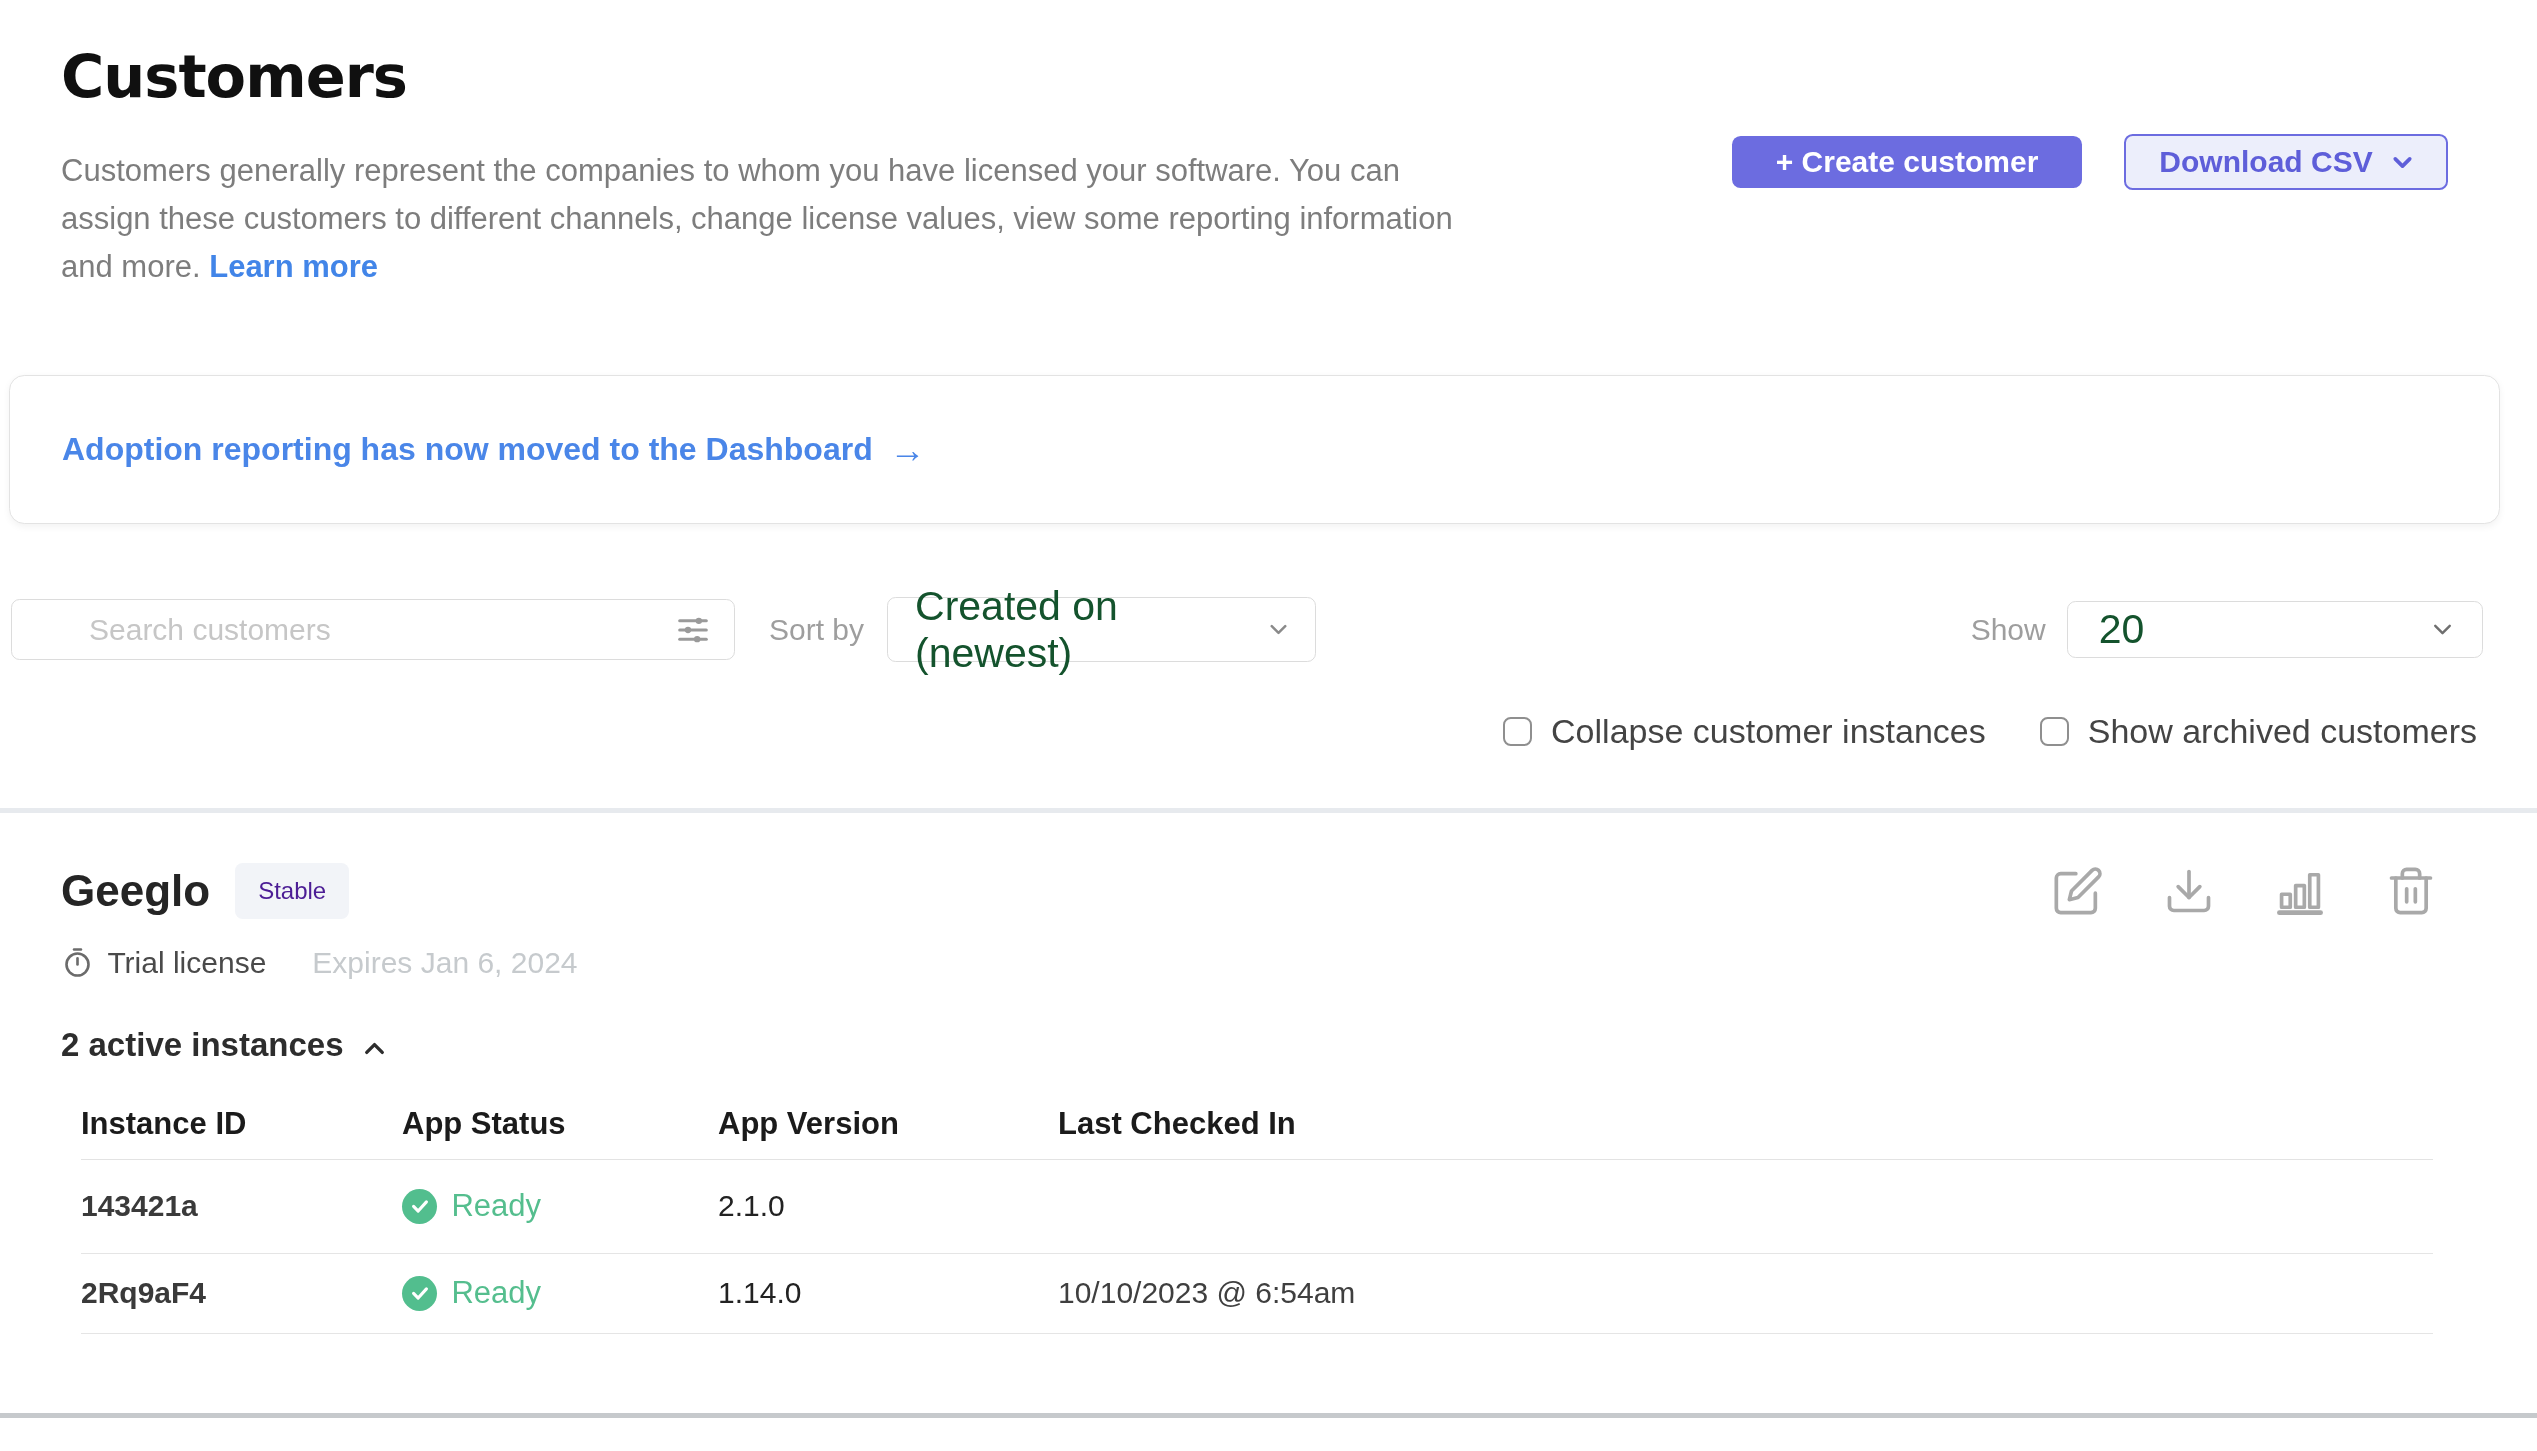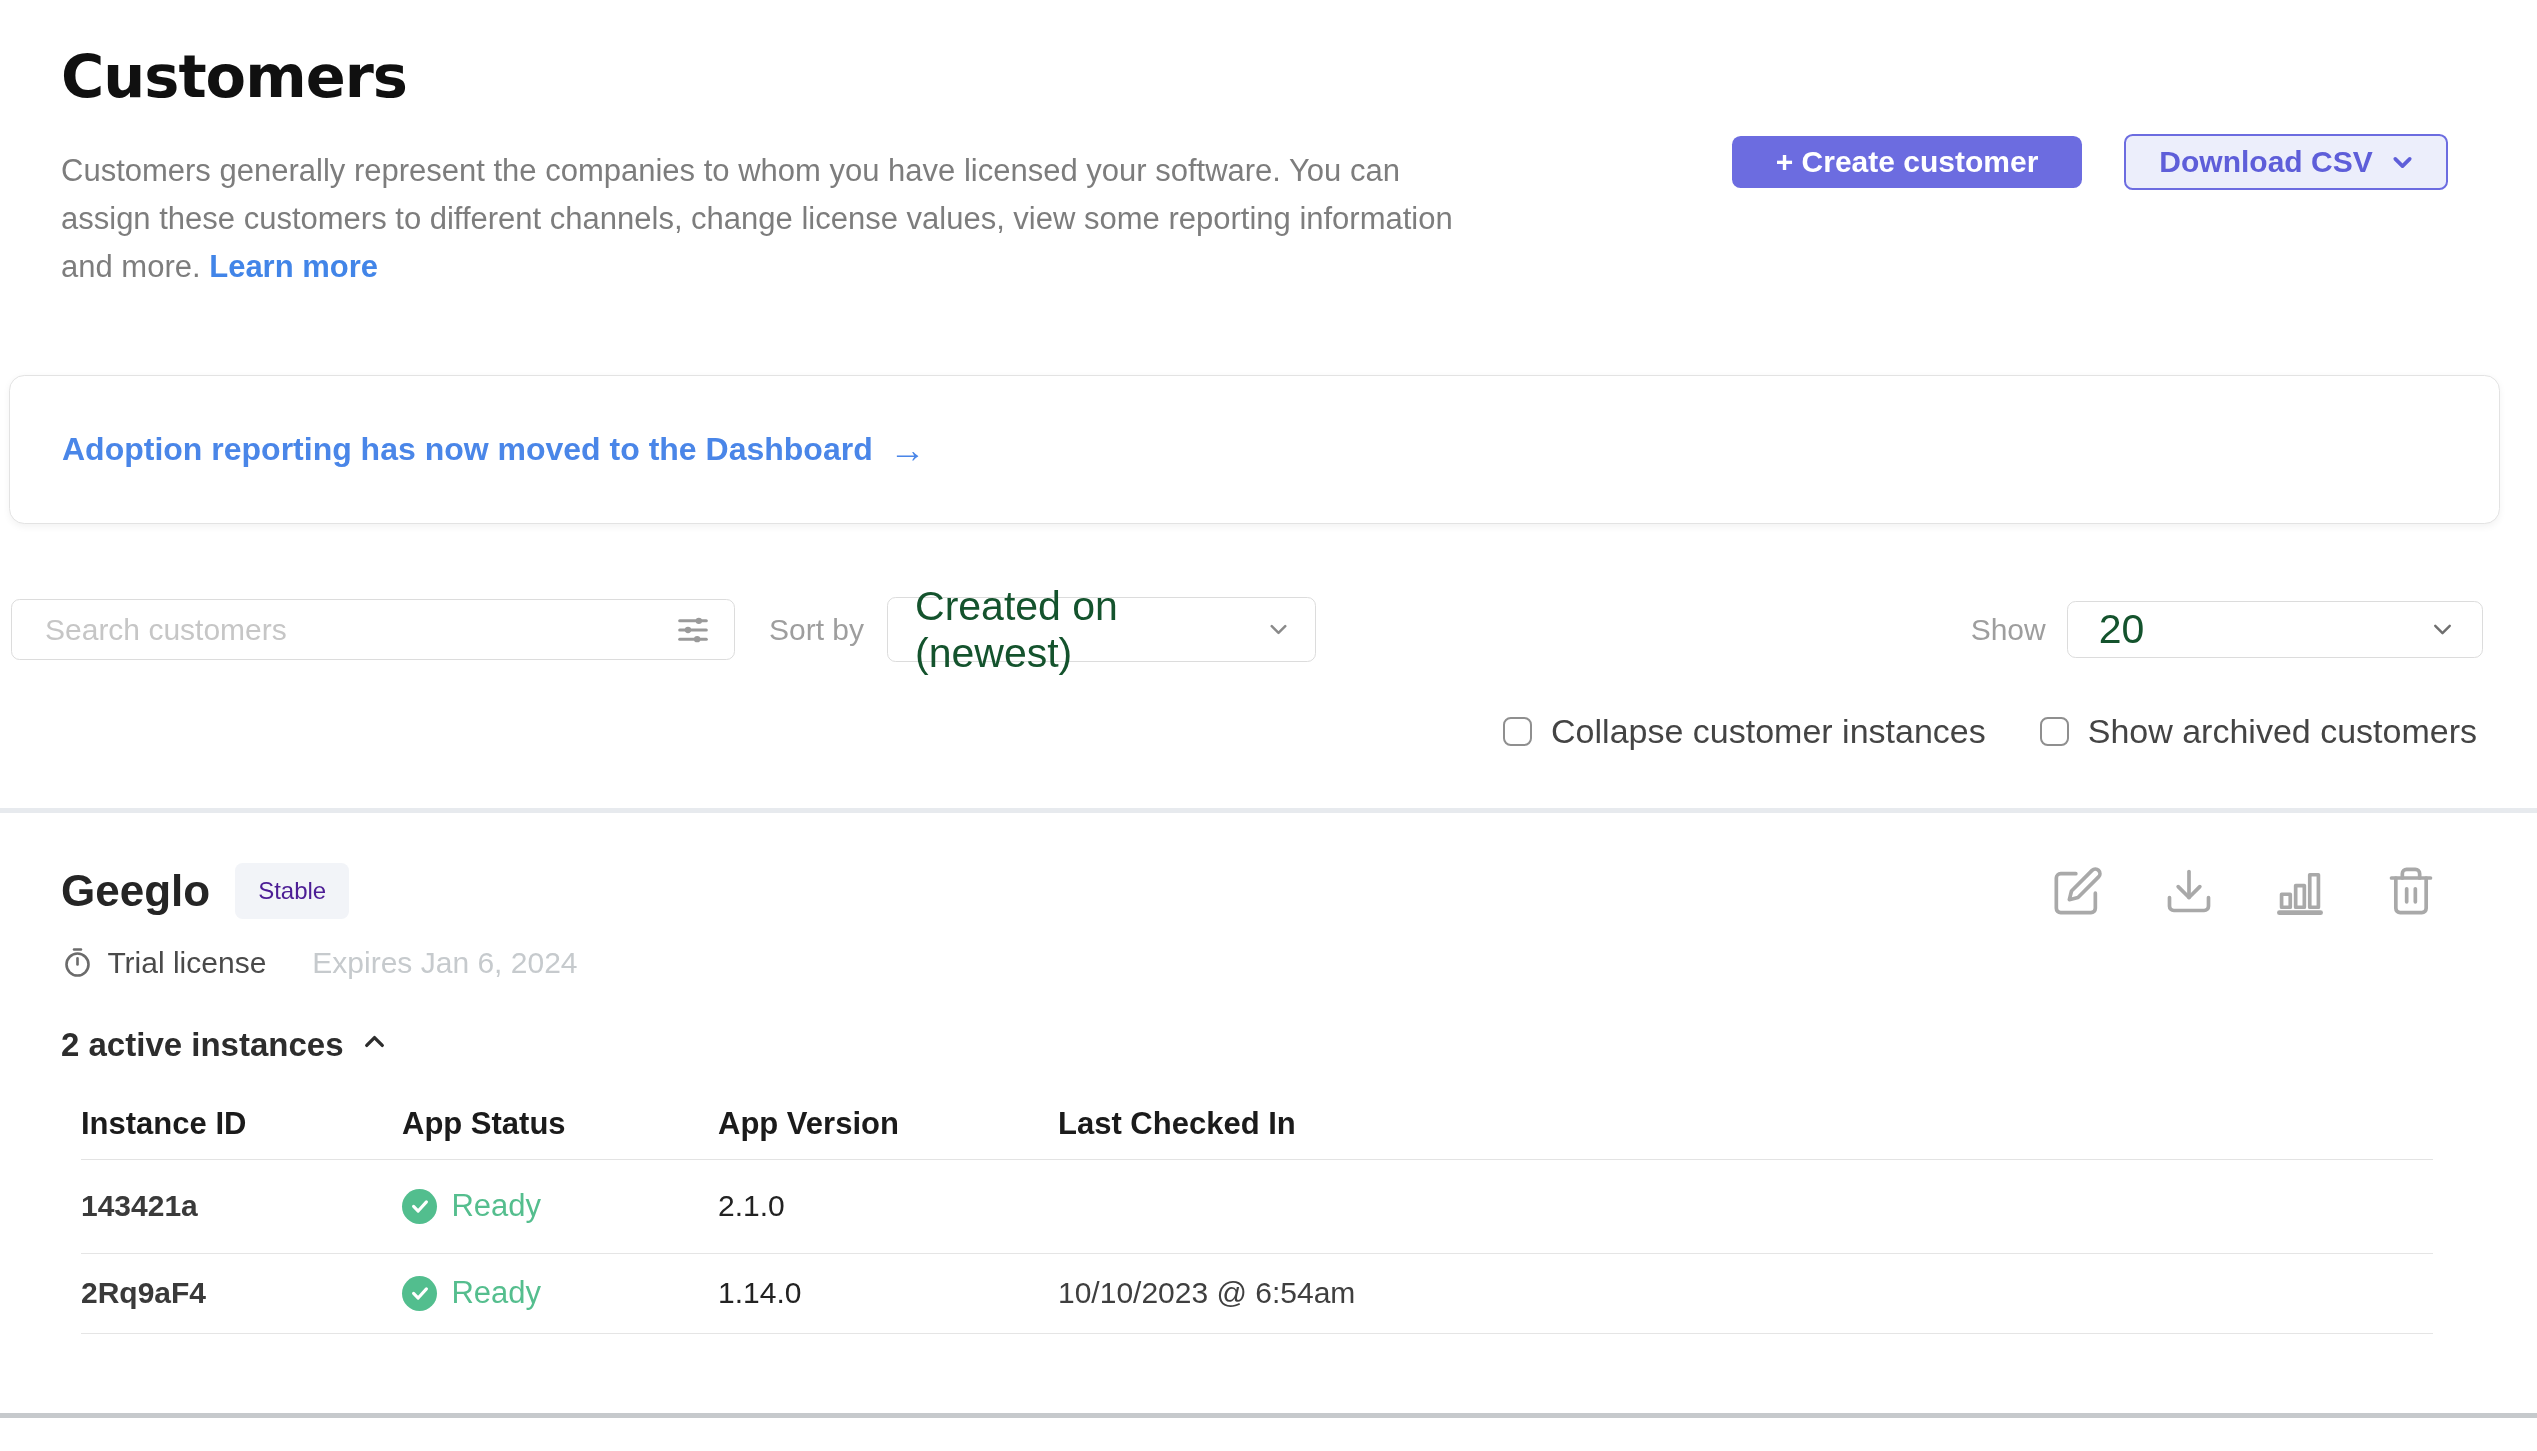--- a/index.html
+++ b/index.html
@@ -55,7 +55,7 @@
   }
   .search-box input {
     flex: 1; border: none; outline: none; font-size: 30px; color: #333;
-    font-family: "Liberation Sans", sans-serif; background: transparent;
+    font-family: "Liberation Sans", sans-serif; background: transparent; margin-left: 44px;
   }
   .search-box input::placeholder { color: #c6c6c6; }
   .filter-btn { cursor: pointer; display: flex; align-items: center; }

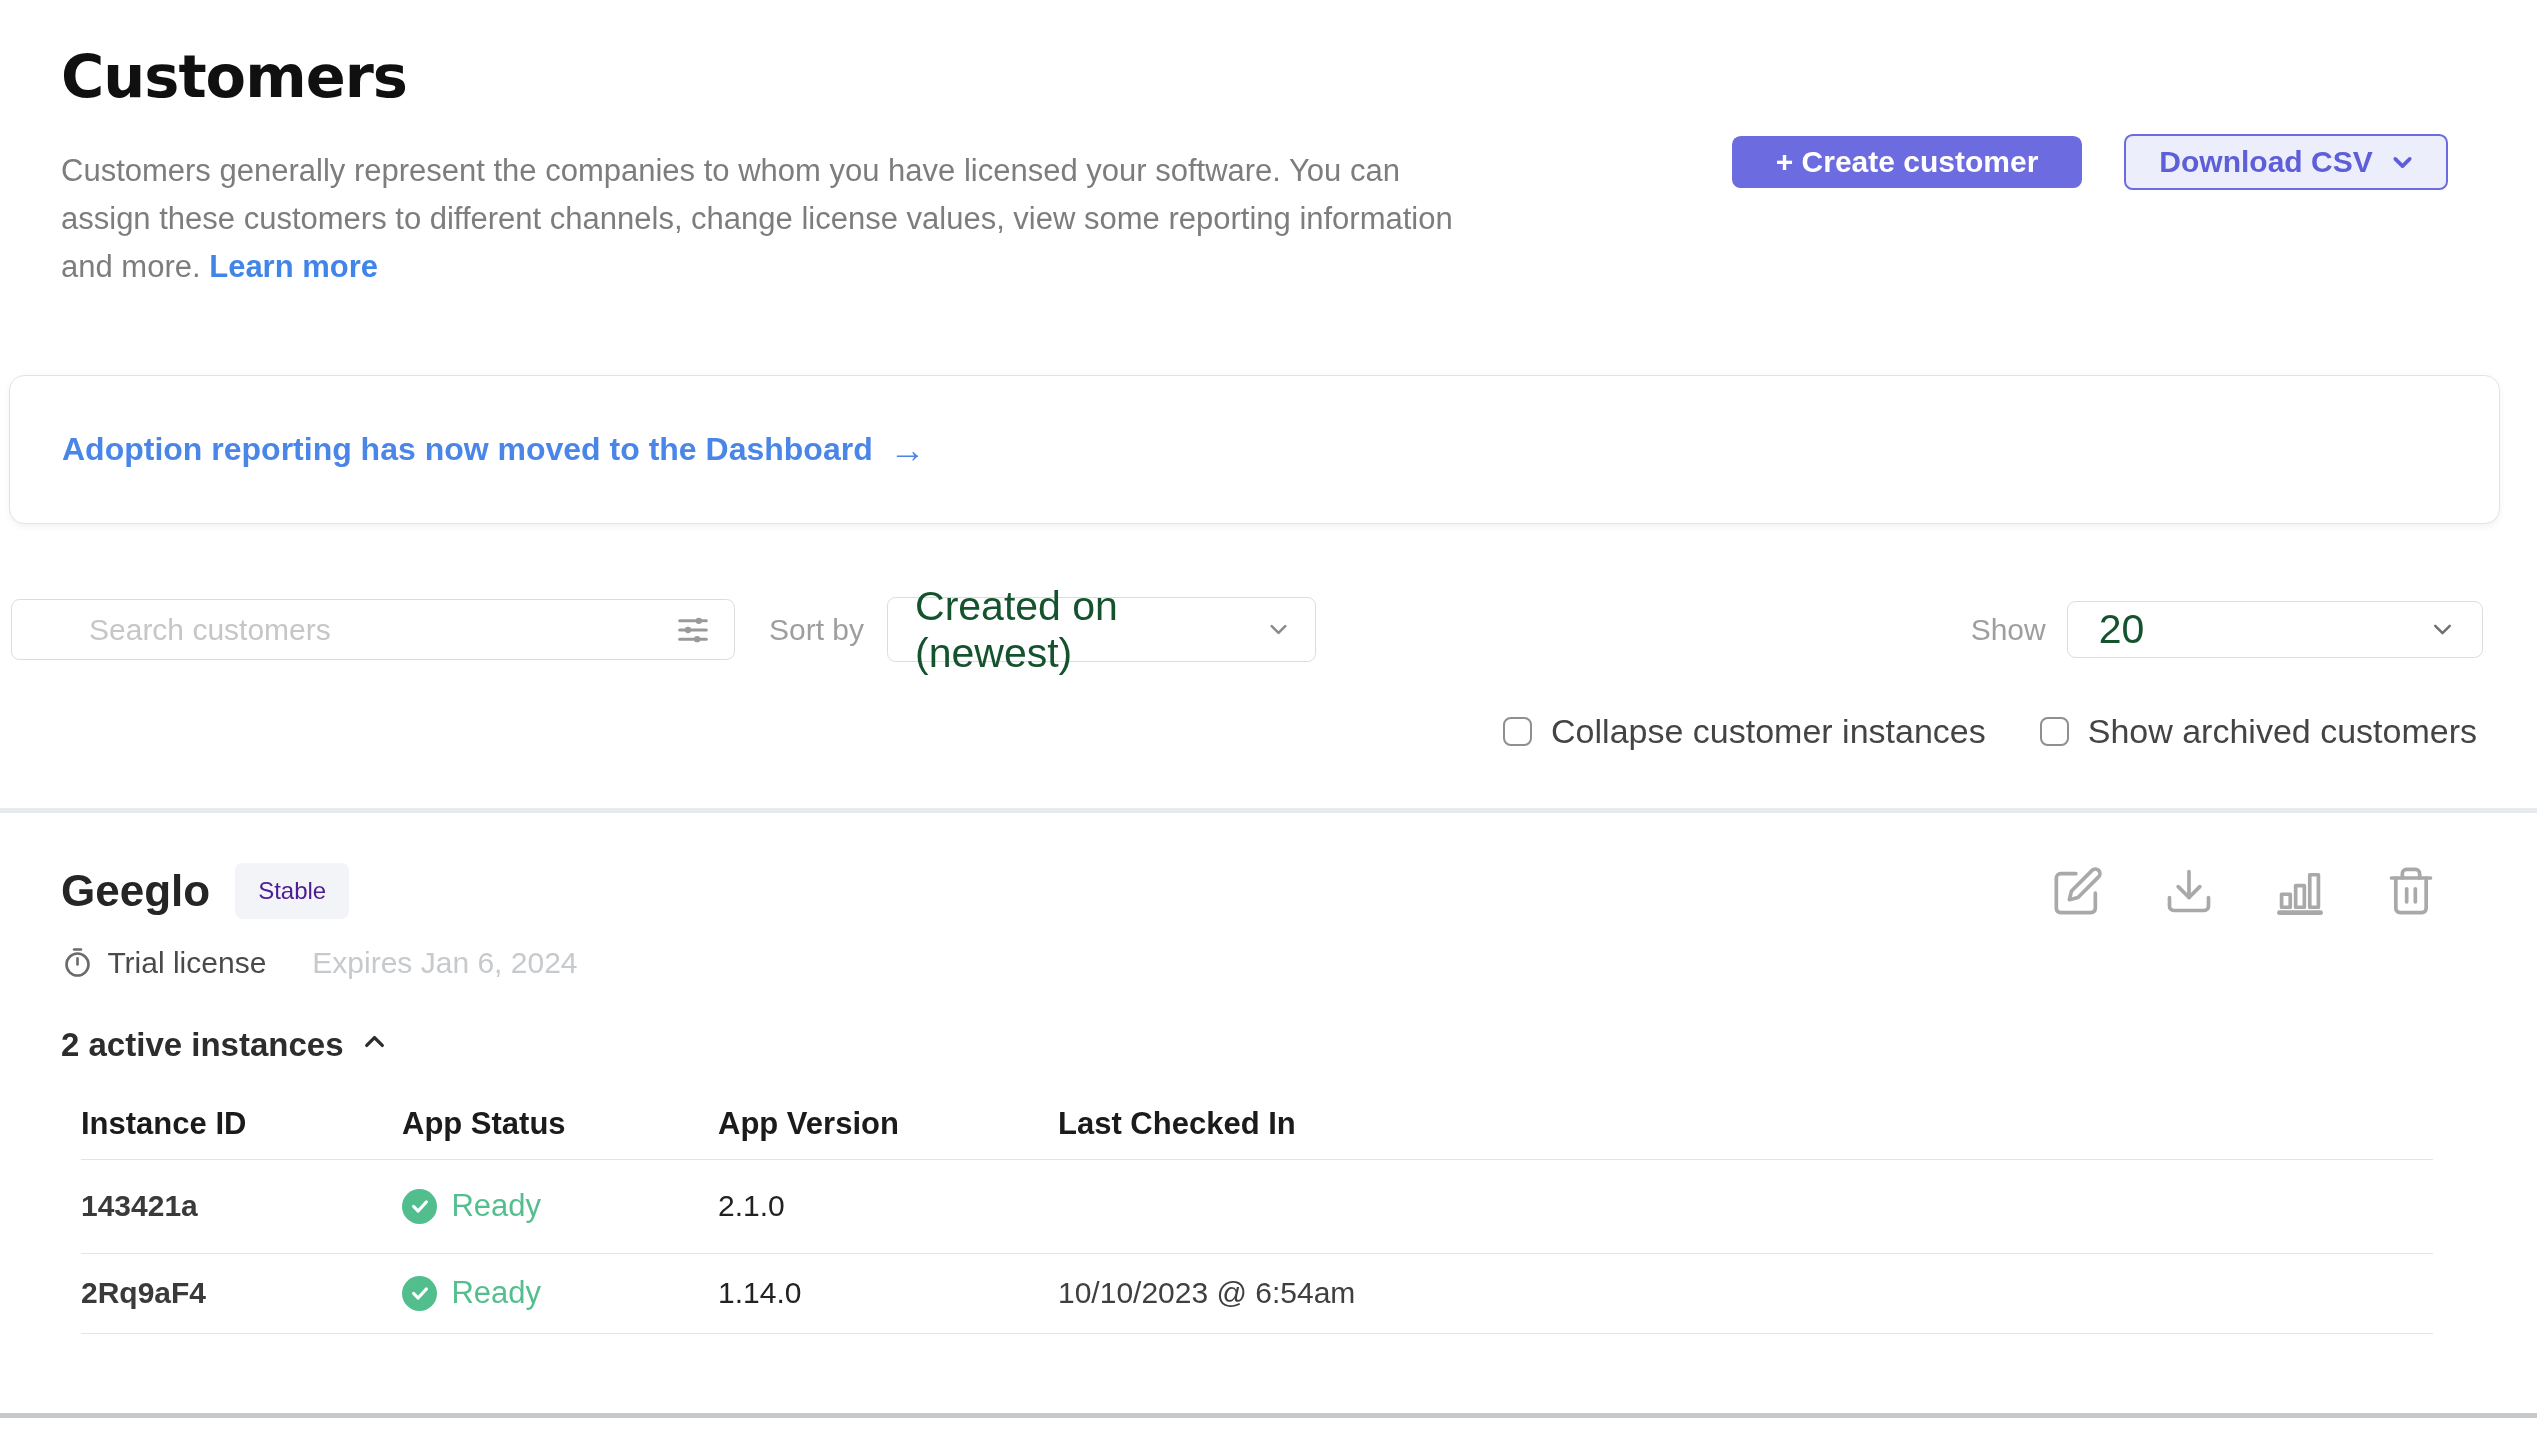--- a/index.html
+++ b/index.html
@@ -103,7 +103,7 @@
   .license-expiry { margin-left: 46px; font-size: 30px; color: #c6cacd; }
 
   .instances-toggle {
-    margin-top: 46px; display: inline-flex; align-items: flex-start; gap: 15.3px; cursor: pointer;
+    margin-top: 46px; display: inline-flex; align-items: flex-end; gap: 15.3px; cursor: pointer;
     font-size: 33px; font-weight: 700; color: #2d2d2d;
   }
 

